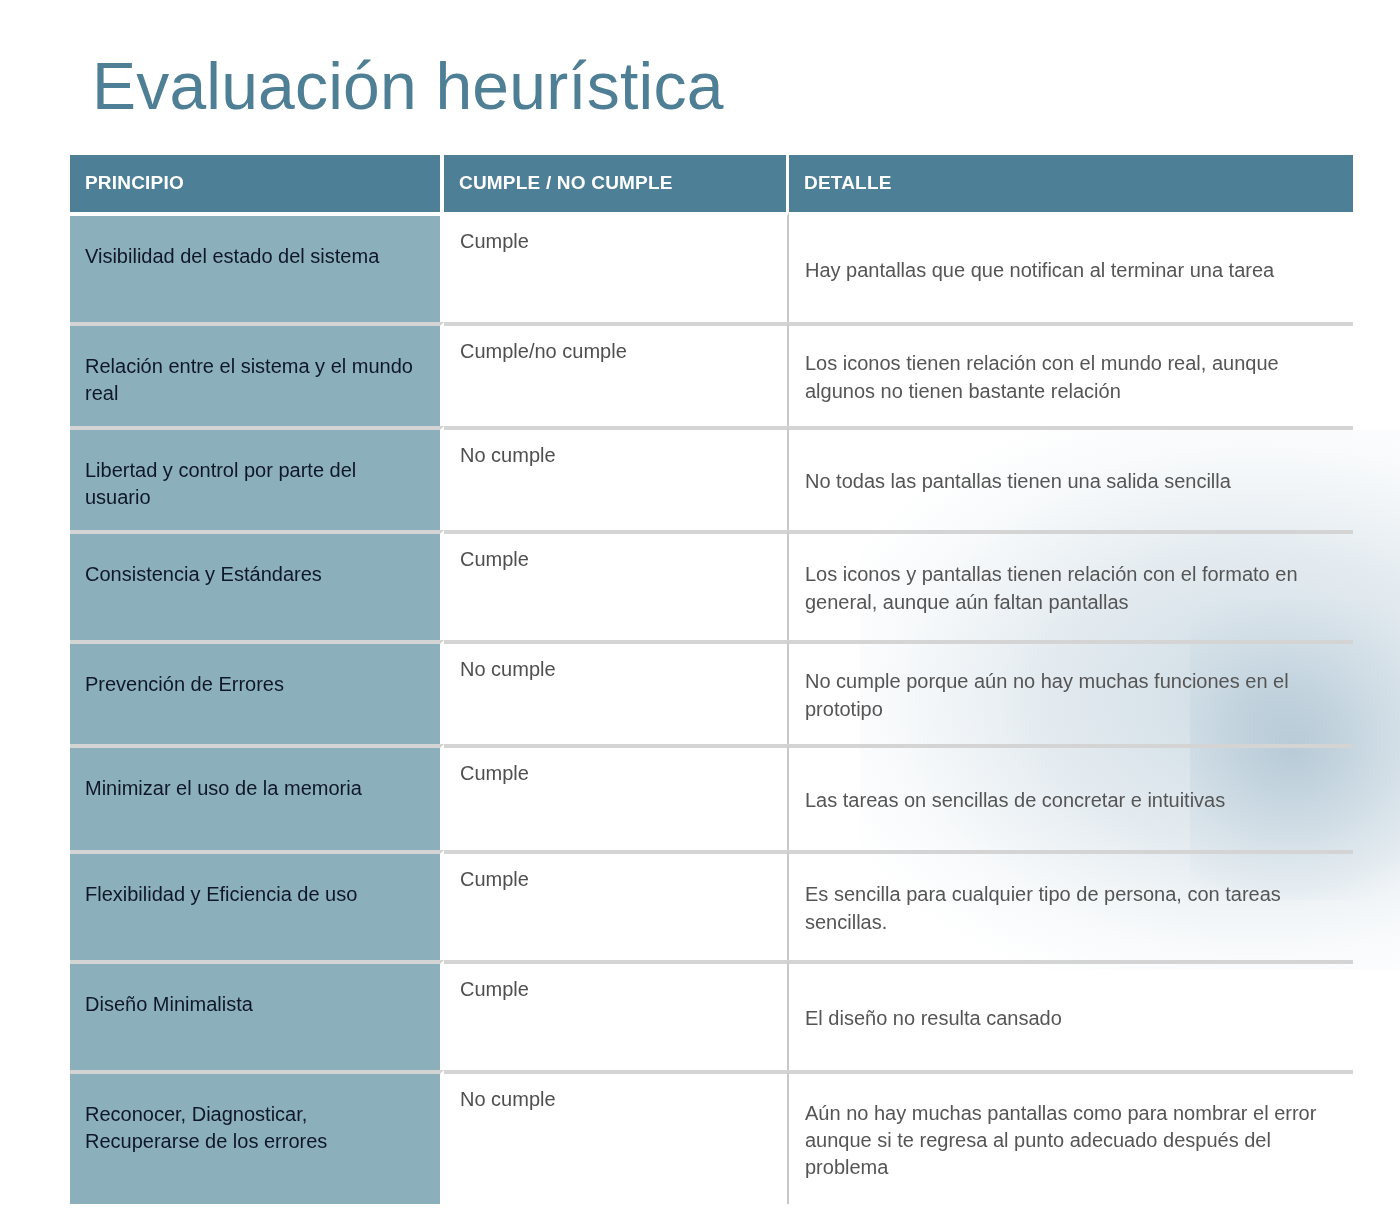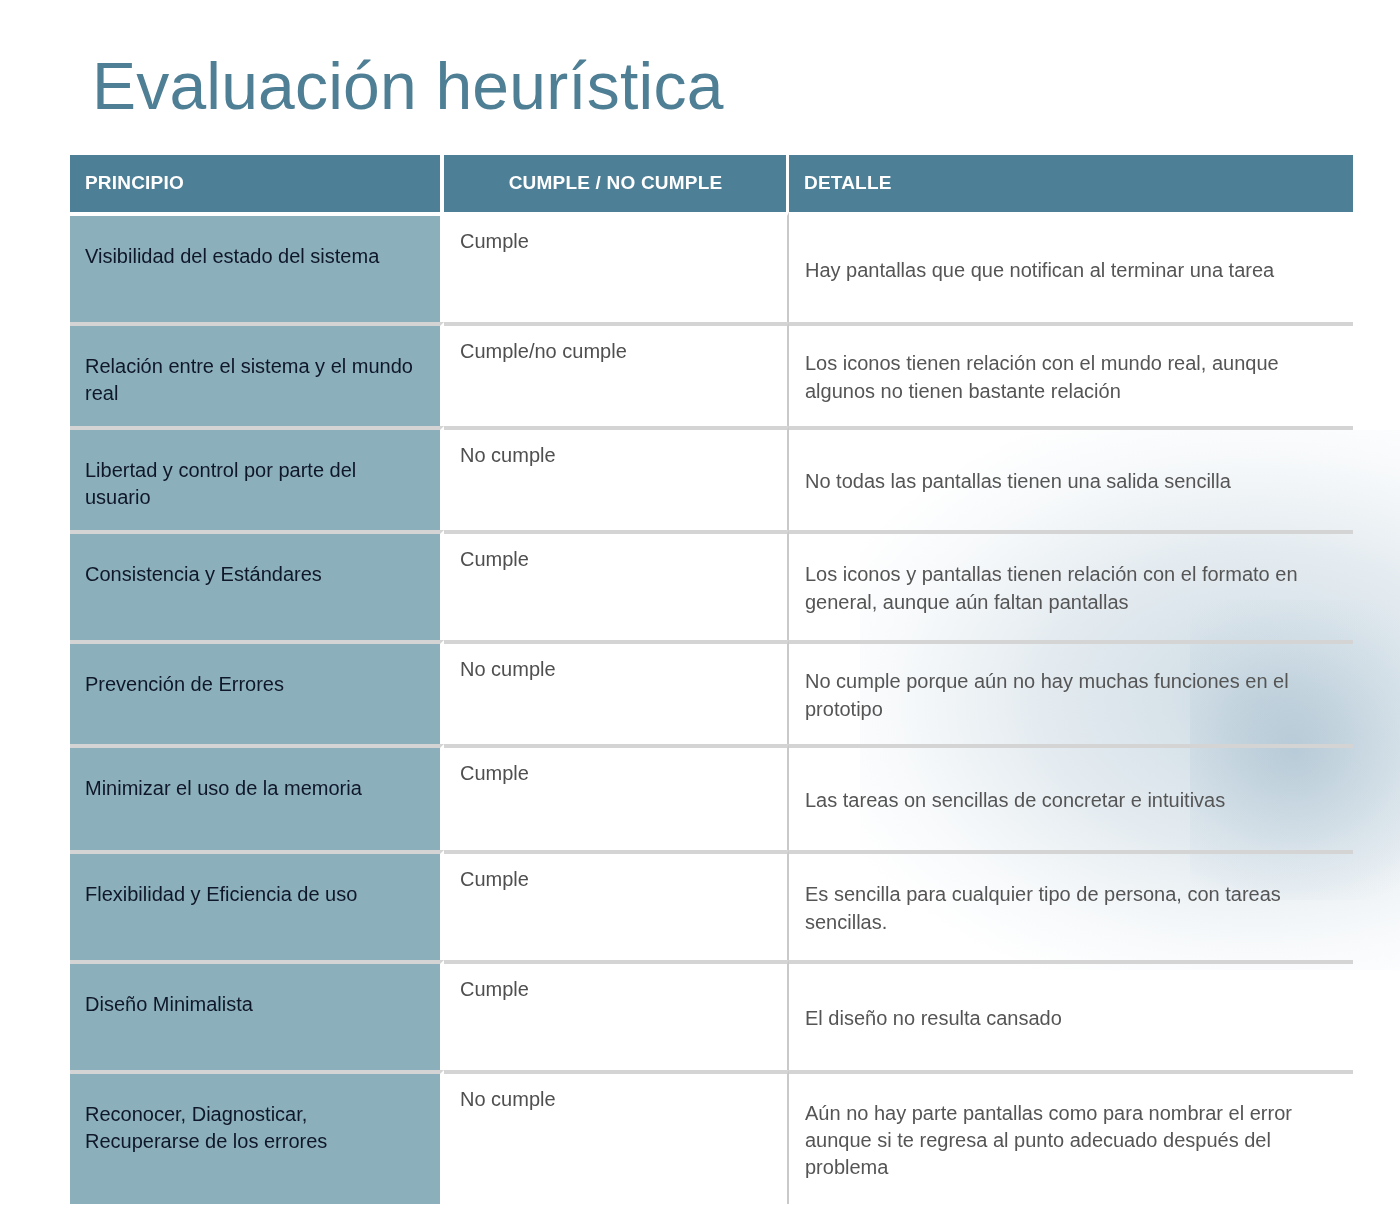--- a/index.html
+++ b/index.html
@@ -96,7 +96,6 @@
   }
   thead th.th-cumple {
     border-right: 3px solid #ffffff;
-    text-align: center;
   }
 
   tbody td {

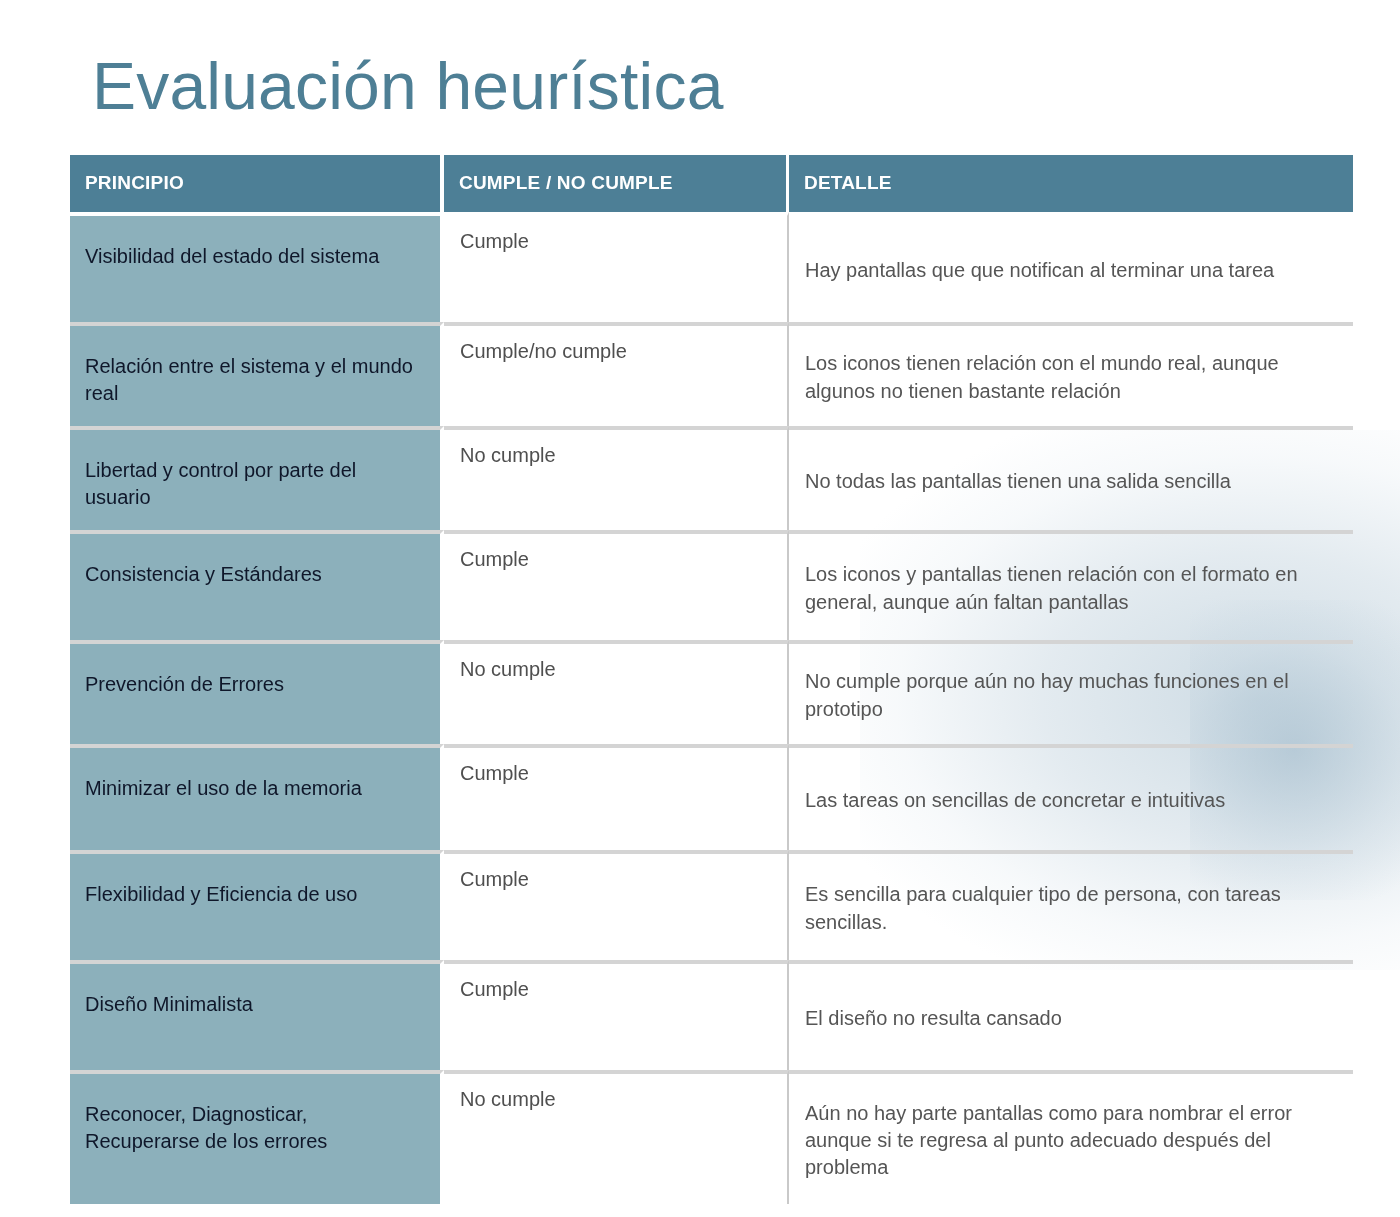--- a/index.html
+++ b/index.html
@@ -219,7 +219,7 @@
         <tr class="r8">
           <td class="cell-principio">Reconocer, Diagnosticar, Recuperarse de los errores</td>
           <td class="cell-cumple">No cumple</td>
-          <td class="cell-detalle">Aún no hay parte pantallas como para nombrar el error aunque si te regresa al punto adecuado después del problema</td>
+          <td class="cell-detalle">Aún no hay muchas pantallas como para nombrar el error aunque si te regresa al punto adecuado después del problema</td>
         </tr>
       </tbody>
     </table>

